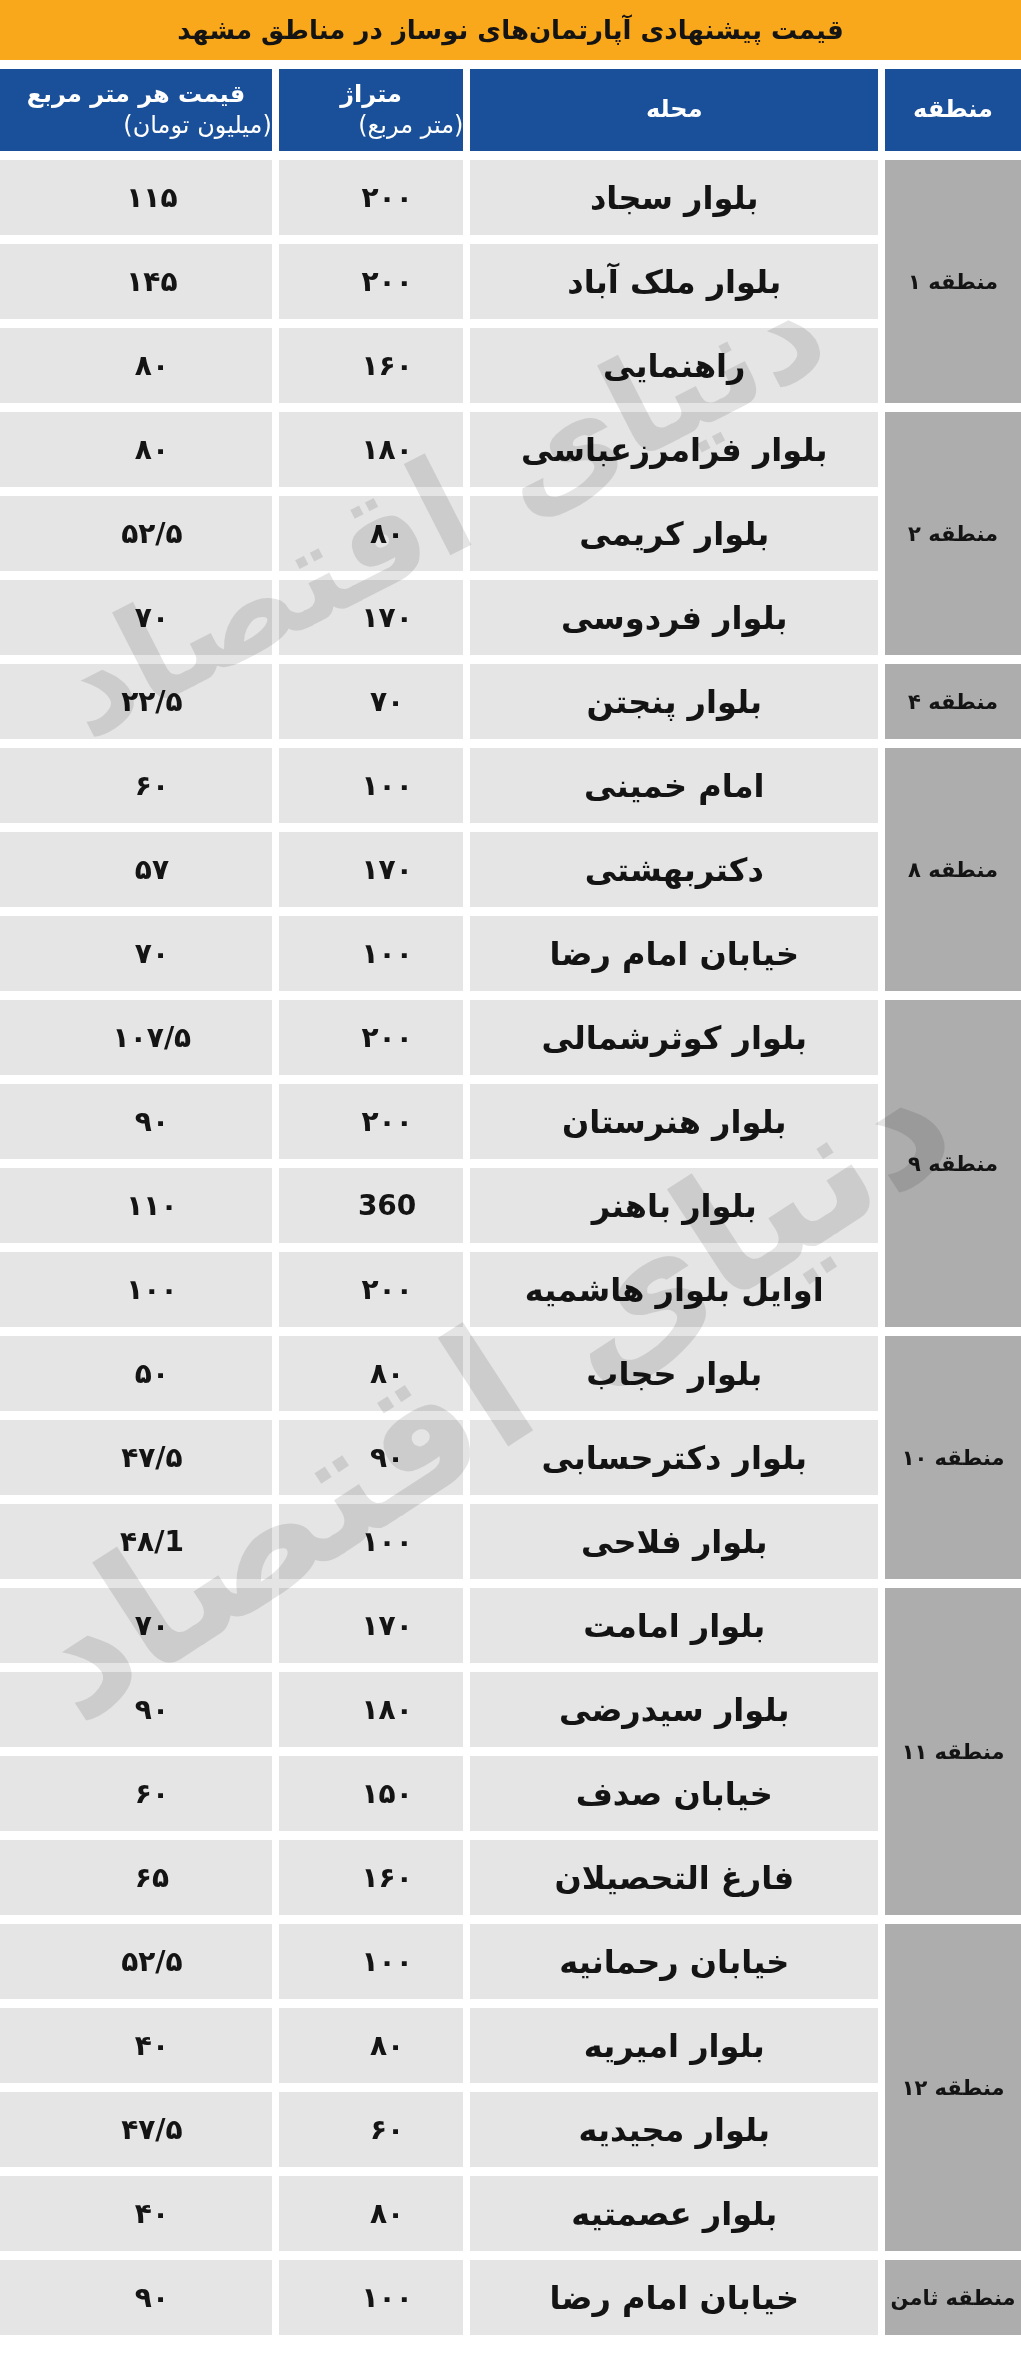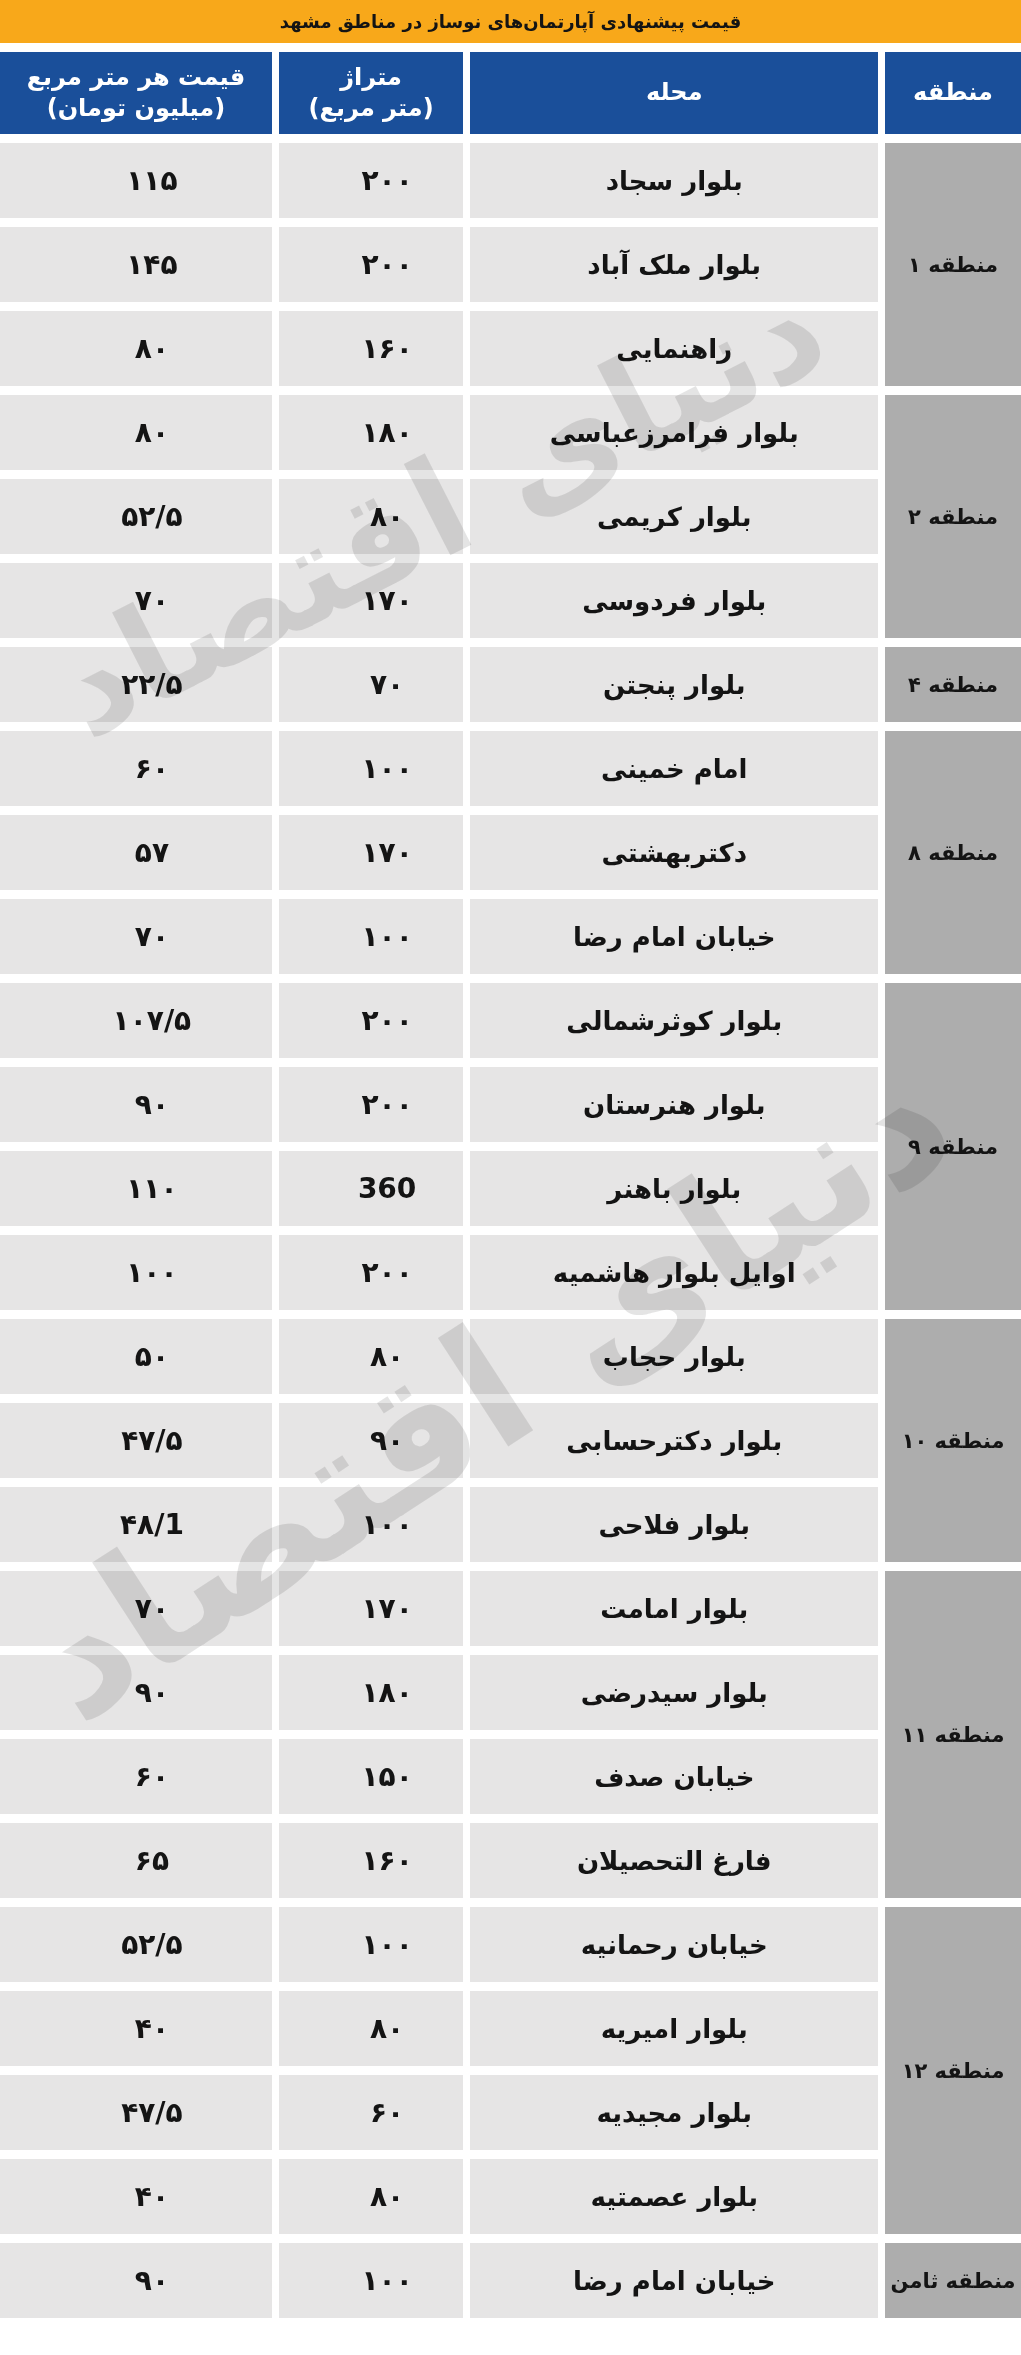--- a/index.html
+++ b/index.html
@@ -15,10 +15,10 @@
     direction: rtl;
   }
   .title-bar {
-    height: 43px;
+    height: 60px;
     background: #F8A81A;
     color: #141414;
-    font-size: 18px;
+    font-size: 26px;
     font-weight: bold;
     display: flex;
     align-items: center;

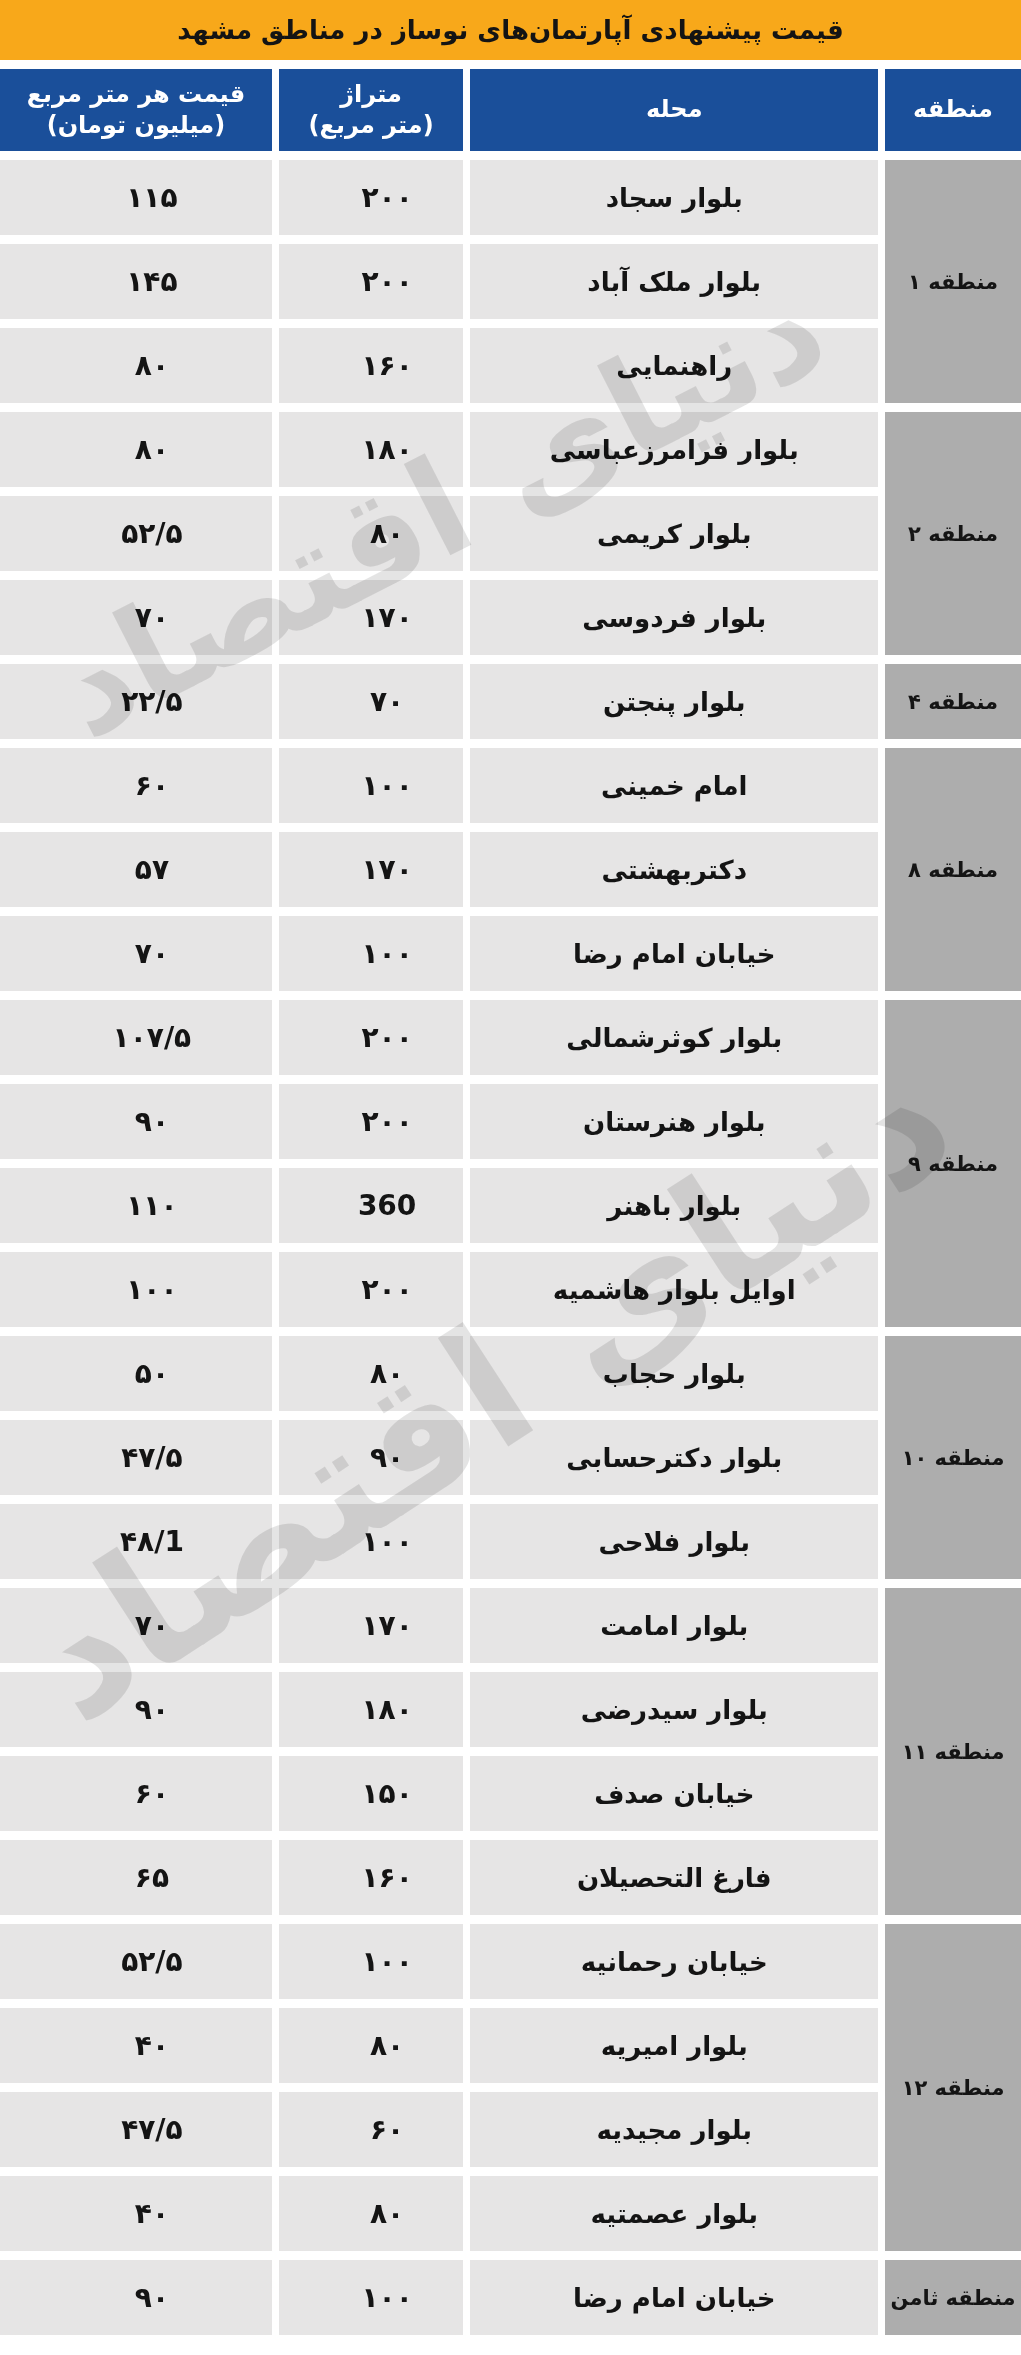--- a/index.html
+++ b/index.html
@@ -46,7 +46,7 @@
     padding: 0;
     text-align: center;
   }
-  th .sub { display: block; font-weight: bold; }
+  th .sub { display: block; font-weight: normal; text-align: right; }
   td {
     background: #E6E5E5;
     color: #141414;

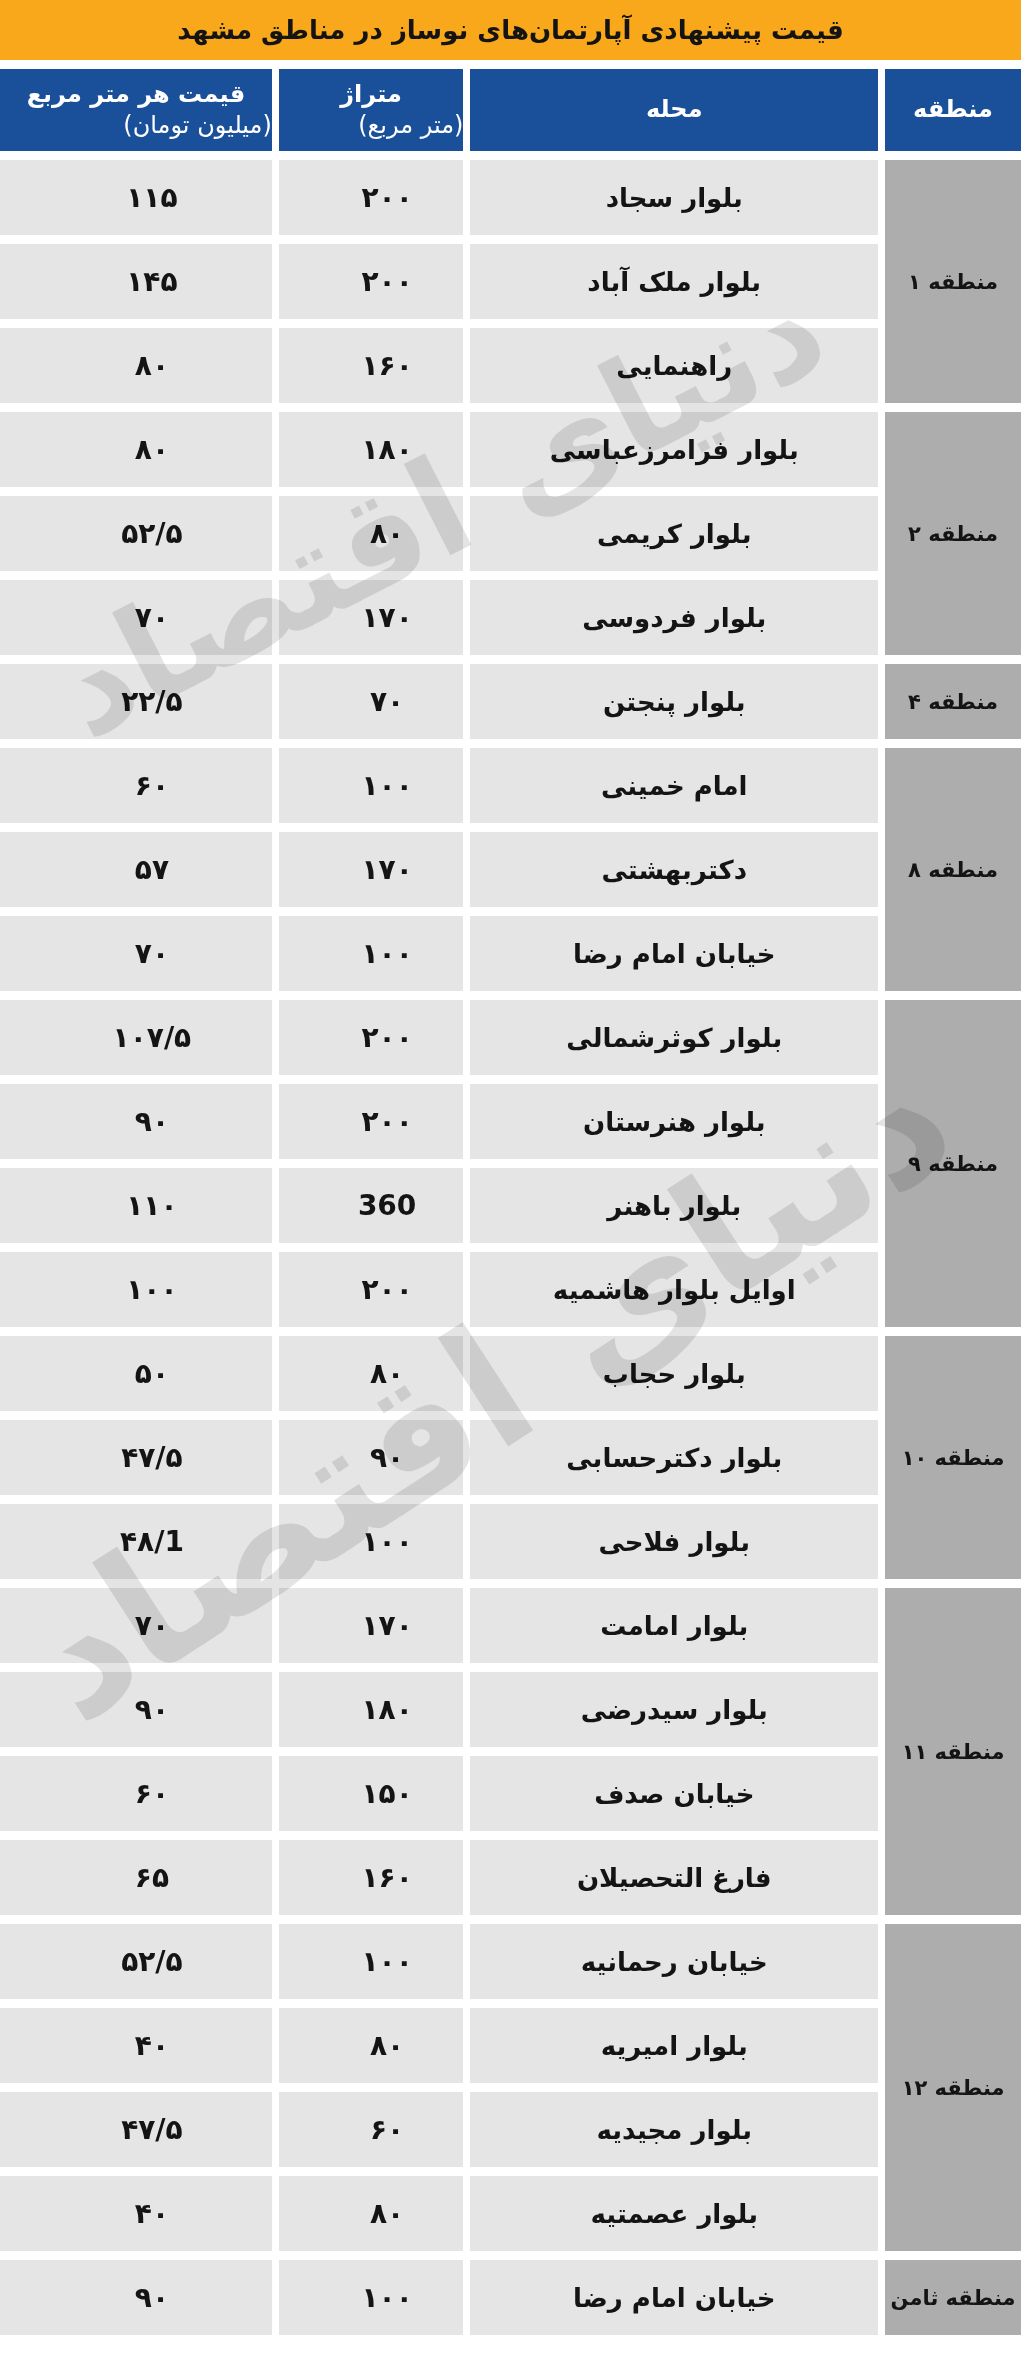--- a/index.html
+++ b/index.html
@@ -56,7 +56,7 @@
     padding: 0;
     font-weight: bold;
   }
-  td.hood  { font-size: 26px; }
+  td.hood  { font-size: 32px; }
   td.num   { font-size: 28px; padding-left: 32px; }
   td.region {
     background: #ADADAD;

